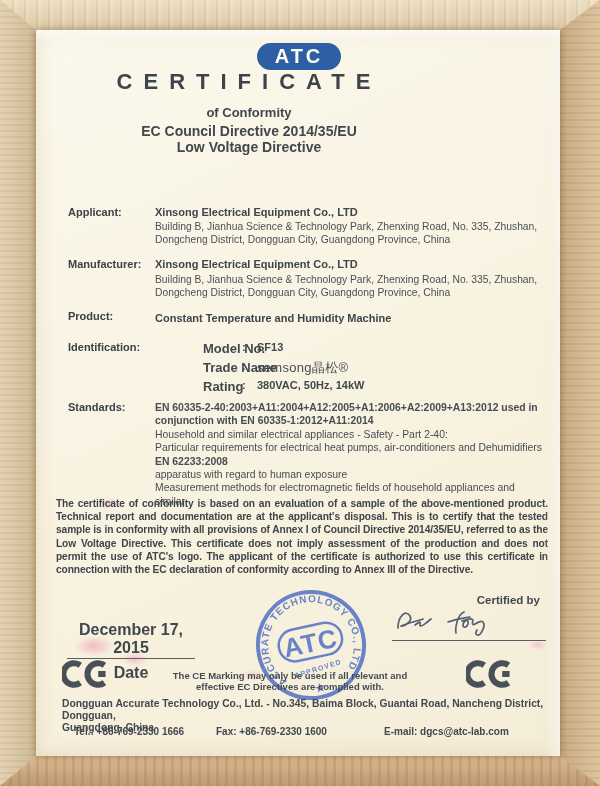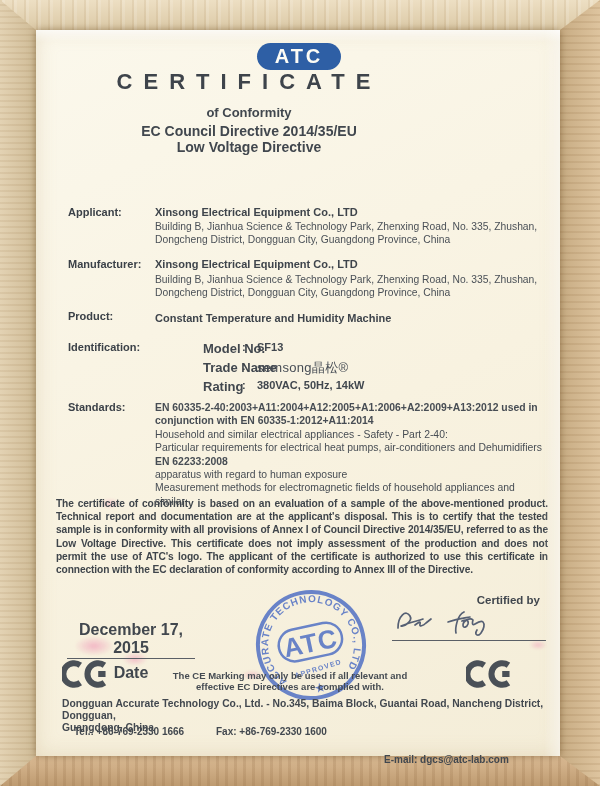--- a/index.html
+++ b/index.html
@@ -68,7 +68,7 @@
            font-weight:700;line-height:10.8px;color:#454b52;}
   .footer-addr{left:26px;top:668px;width:488px;font-size:10.3px;font-weight:700;line-height:12px;color:#42484f;}
   .contact{top:696px;font-size:10px;font-weight:700;color:#42484f;}
-  .tel{left:38px;} .fax{left:180px;} .email{left:348px;margin-top:28px;}
+  .tel{left:38px;} .fax{left:180px;} .email{left:348px;}
   
   .smudge{border-radius:50%;filter:blur(1px);pointer-events:none;}
   .s1{left:38px;top:606px;width:40px;height:20px;background:radial-gradient(rgba(235,100,160,.4),rgba(235,100,160,0) 70%);}

